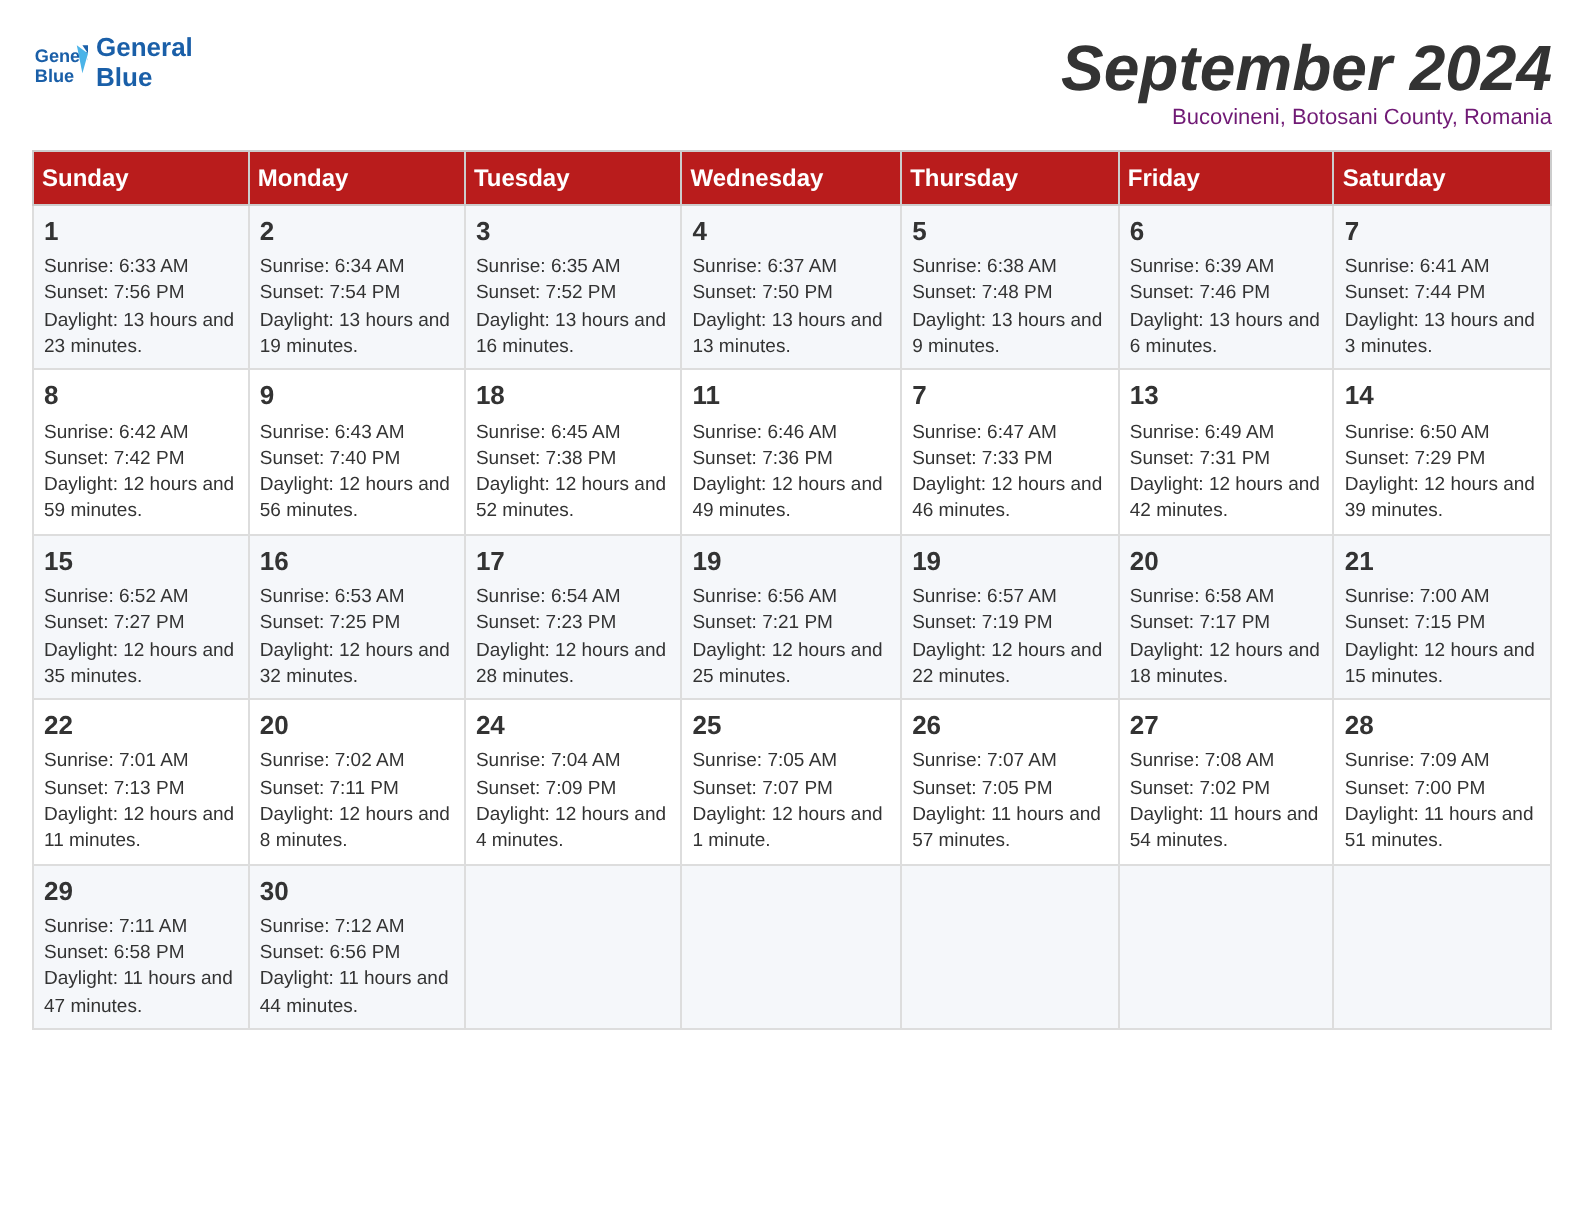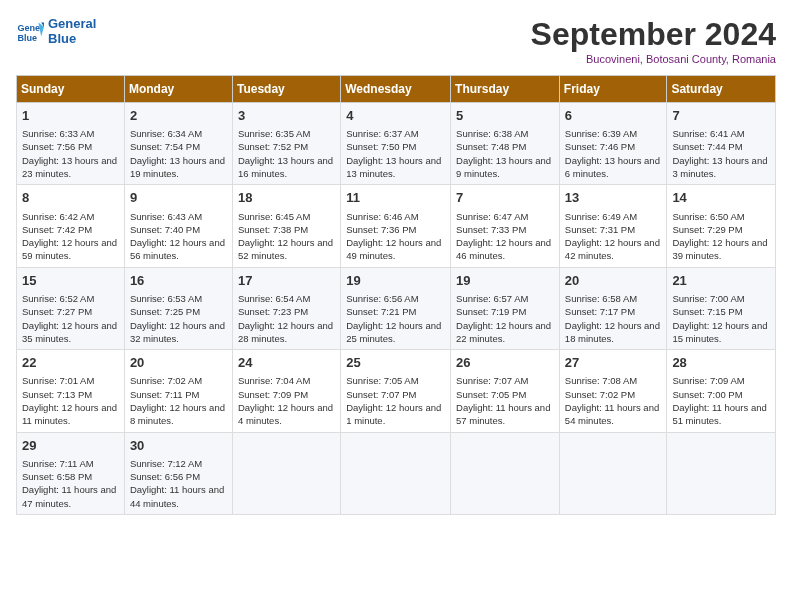--- a/index.html
+++ b/index.html
@@ -32,6 +32,7 @@
       font-size: 32px;
       font-weight: bold;
       color: #333;
+      font-style: italic;
     }
     .subtitle {
       font-size: 11px;

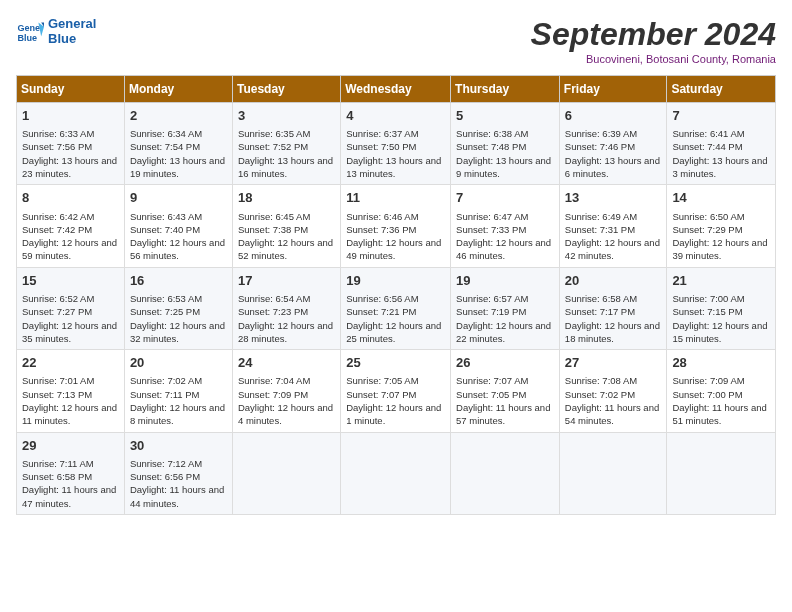--- a/index.html
+++ b/index.html
@@ -44,7 +44,7 @@
       font-size: 10.5px;
     }
     thead tr th {
-      background: #a16207;
+      background: #b91c1c;
       color: #fff;
       padding: 6px 4px;
       text-align: left;

